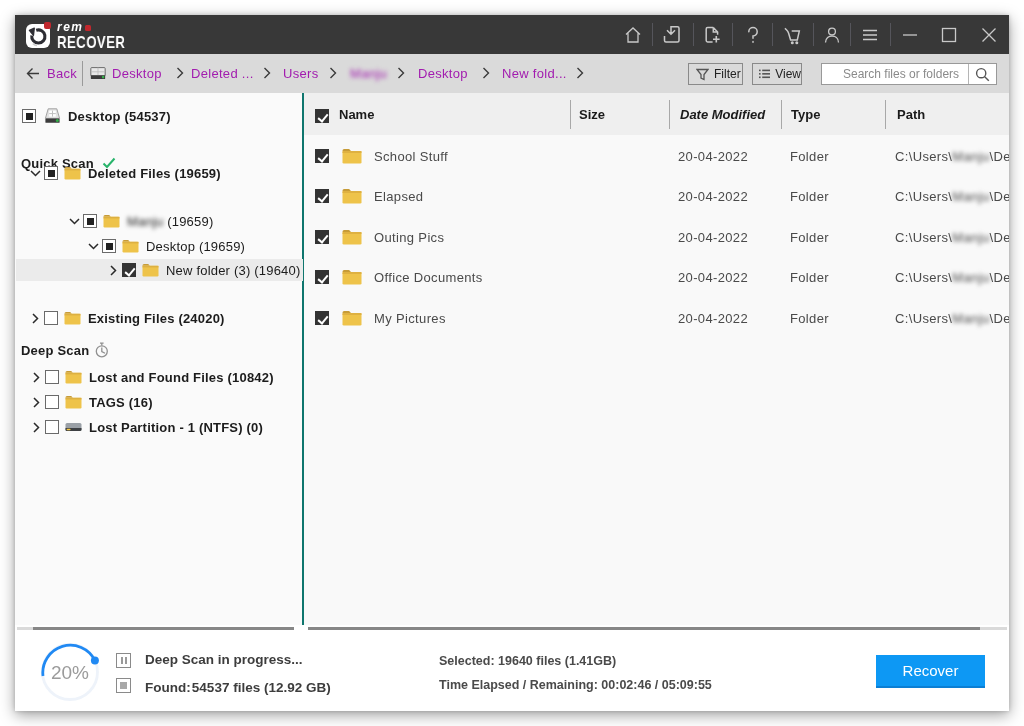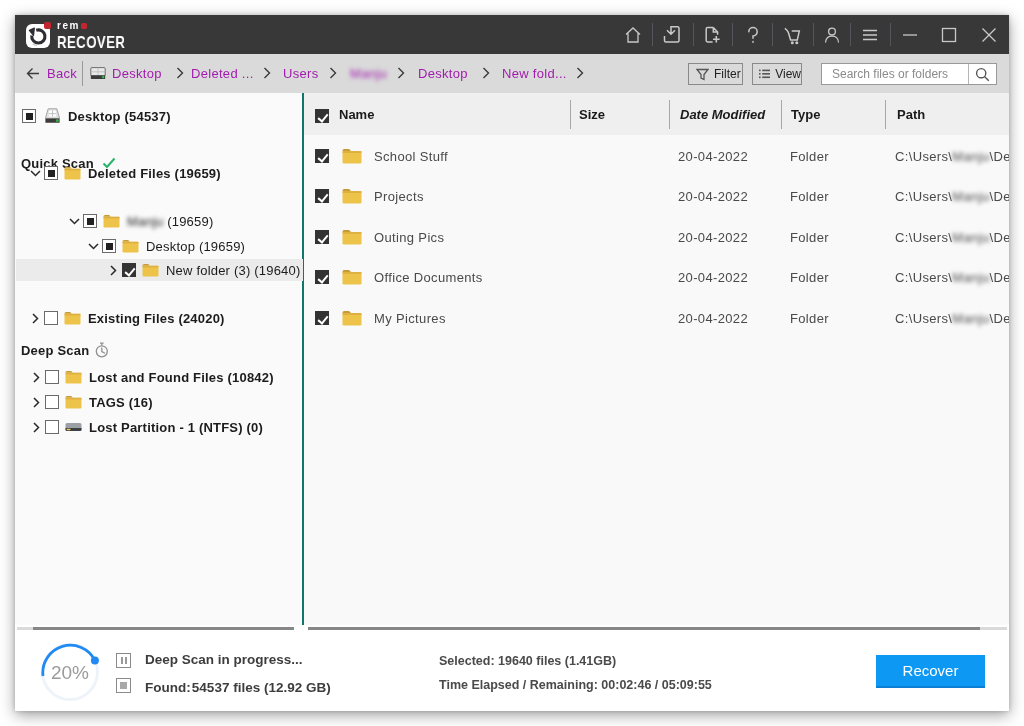--- a/index.html
+++ b/index.html
@@ -11,7 +11,7 @@
 #titlebar { position:absolute; left:0; top:0; width:994px; height:39px; background:#383838; }
 #logo { position:absolute; left:11px; top:9px; width:24px; height:24px; background:#fff; border-radius:6px; }
 #logodot { position:absolute; left:29px; top:7px; width:7px; height:7px; background:#c1272d; border-radius:2px; }
-#remo { transform:translateZ(0); position:absolute; left:42px; top:5px; color:#fff; font-size:10px; font-weight:bold; letter-spacing:1.5px; }
+#remo { transform:translateZ(0); position:absolute; left:42px; top:5px; color:#fff; font-size:12px; font-weight:bold; letter-spacing:1.5px;font-style:italic; }
 #remo .rd { display:inline-block; width:6px; height:6px; background:#c1272d; border-radius:1.5px; margin-left:1px; }
 #recover { will-change:transform; position:absolute; left:42px; top:18px; color:#fff; font-size:17px; font-weight:bold;
   transform:scaleX(0.78); transform-origin:left top; letter-spacing:0.5px; }

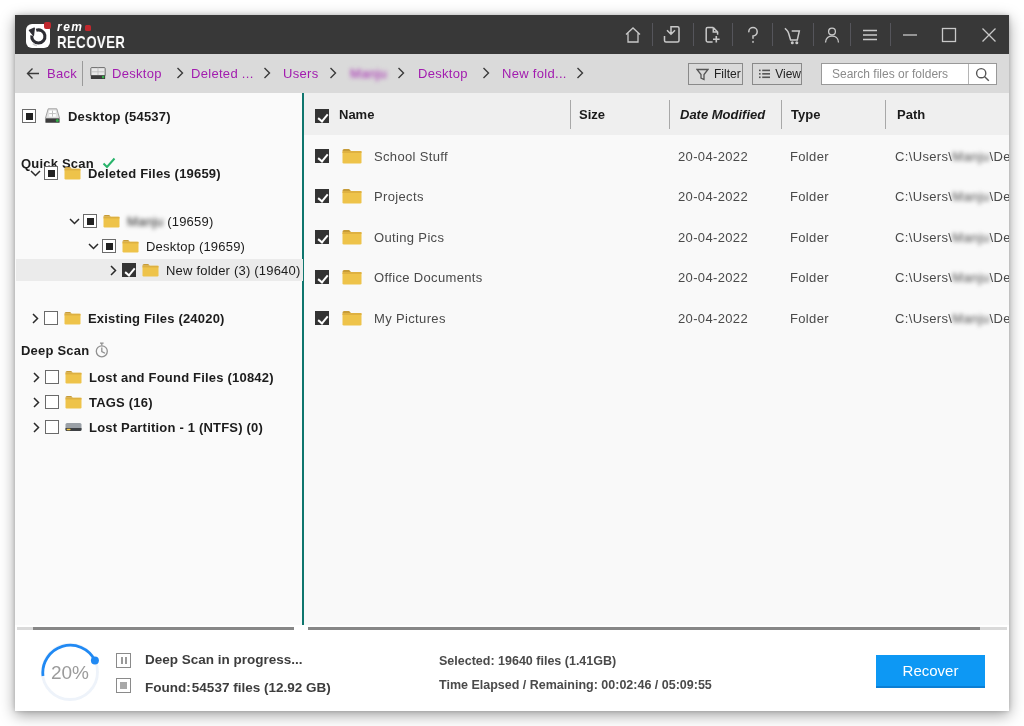--- a/index.html
+++ b/index.html
@@ -26,7 +26,7 @@
   font-size:12px; color:#222; background:transparent; }
 #search { position:absolute; left:806px; top:48px; width:176px; height:22px; background:#fff; border:1px solid #999;
   display:flex; align-items:center; }
-#search .ph { color:#8a8a8a; font-size:12px; padding-left:10px; flex:1; }
+#search .ph { color:#8a8a8a; font-size:12px; padding-left:21px; flex:1; }
 
 #content { position:absolute; left:0; top:78px; width:994px; height:532px; background:#fff; }
 #leftpane { position:absolute; left:0; top:0; width:289px; height:532px; background:#fafafa; border-right:2px solid #0f766e; }

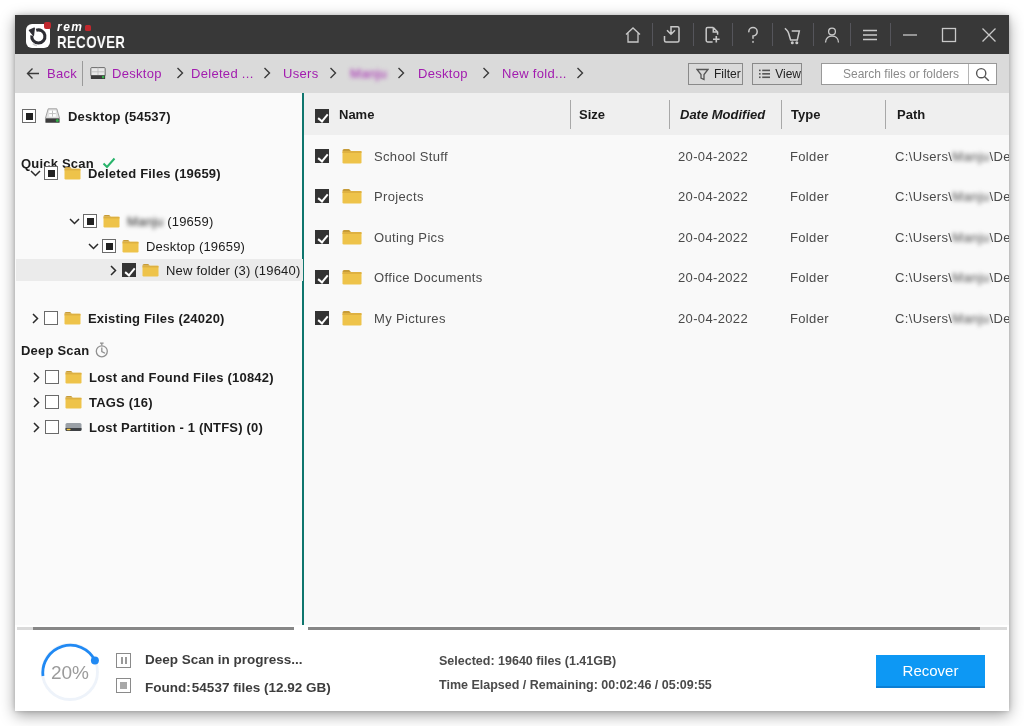--- a/index.html
+++ b/index.html
@@ -407,7 +407,7 @@
               <rect x="0.5" y="3.1" width="19" height="1.8" fill="#ddb041"></rect>
             </svg>
           </span>
-        <span class="cell" style="left:70px;">Projects</span>
+        <span class="cell" style="left:70px;">Elapsed</span>
         <span class="cell" style="left:374px;">20-04-2022</span>
         <span class="cell" style="left:486px;">Folder</span>
         <span class="cell" style="left:591px;">C:\Users\<i style="font-style:normal; filter:blur(2px);">Manju</i>\De</span>

